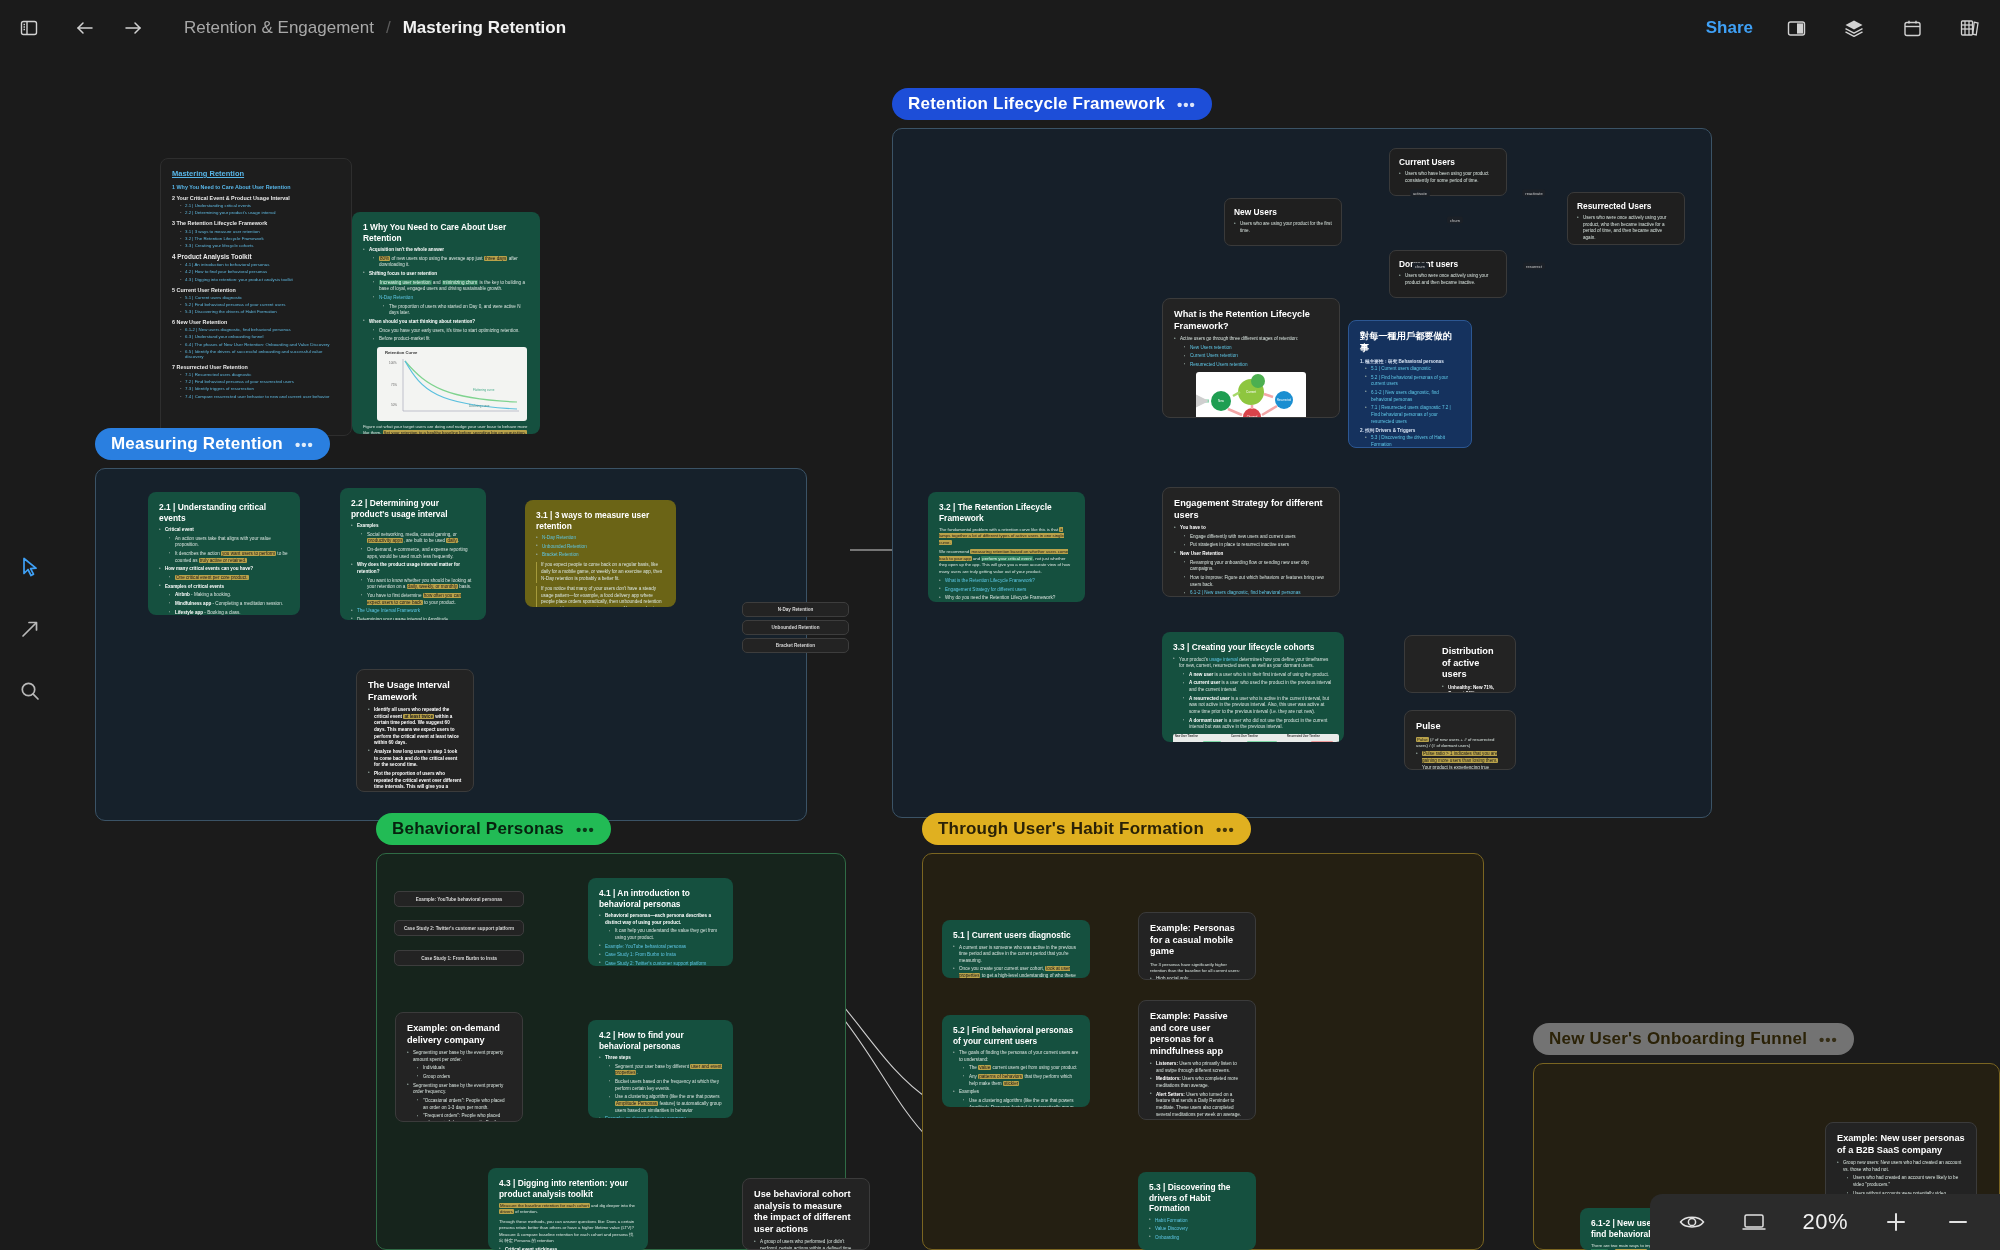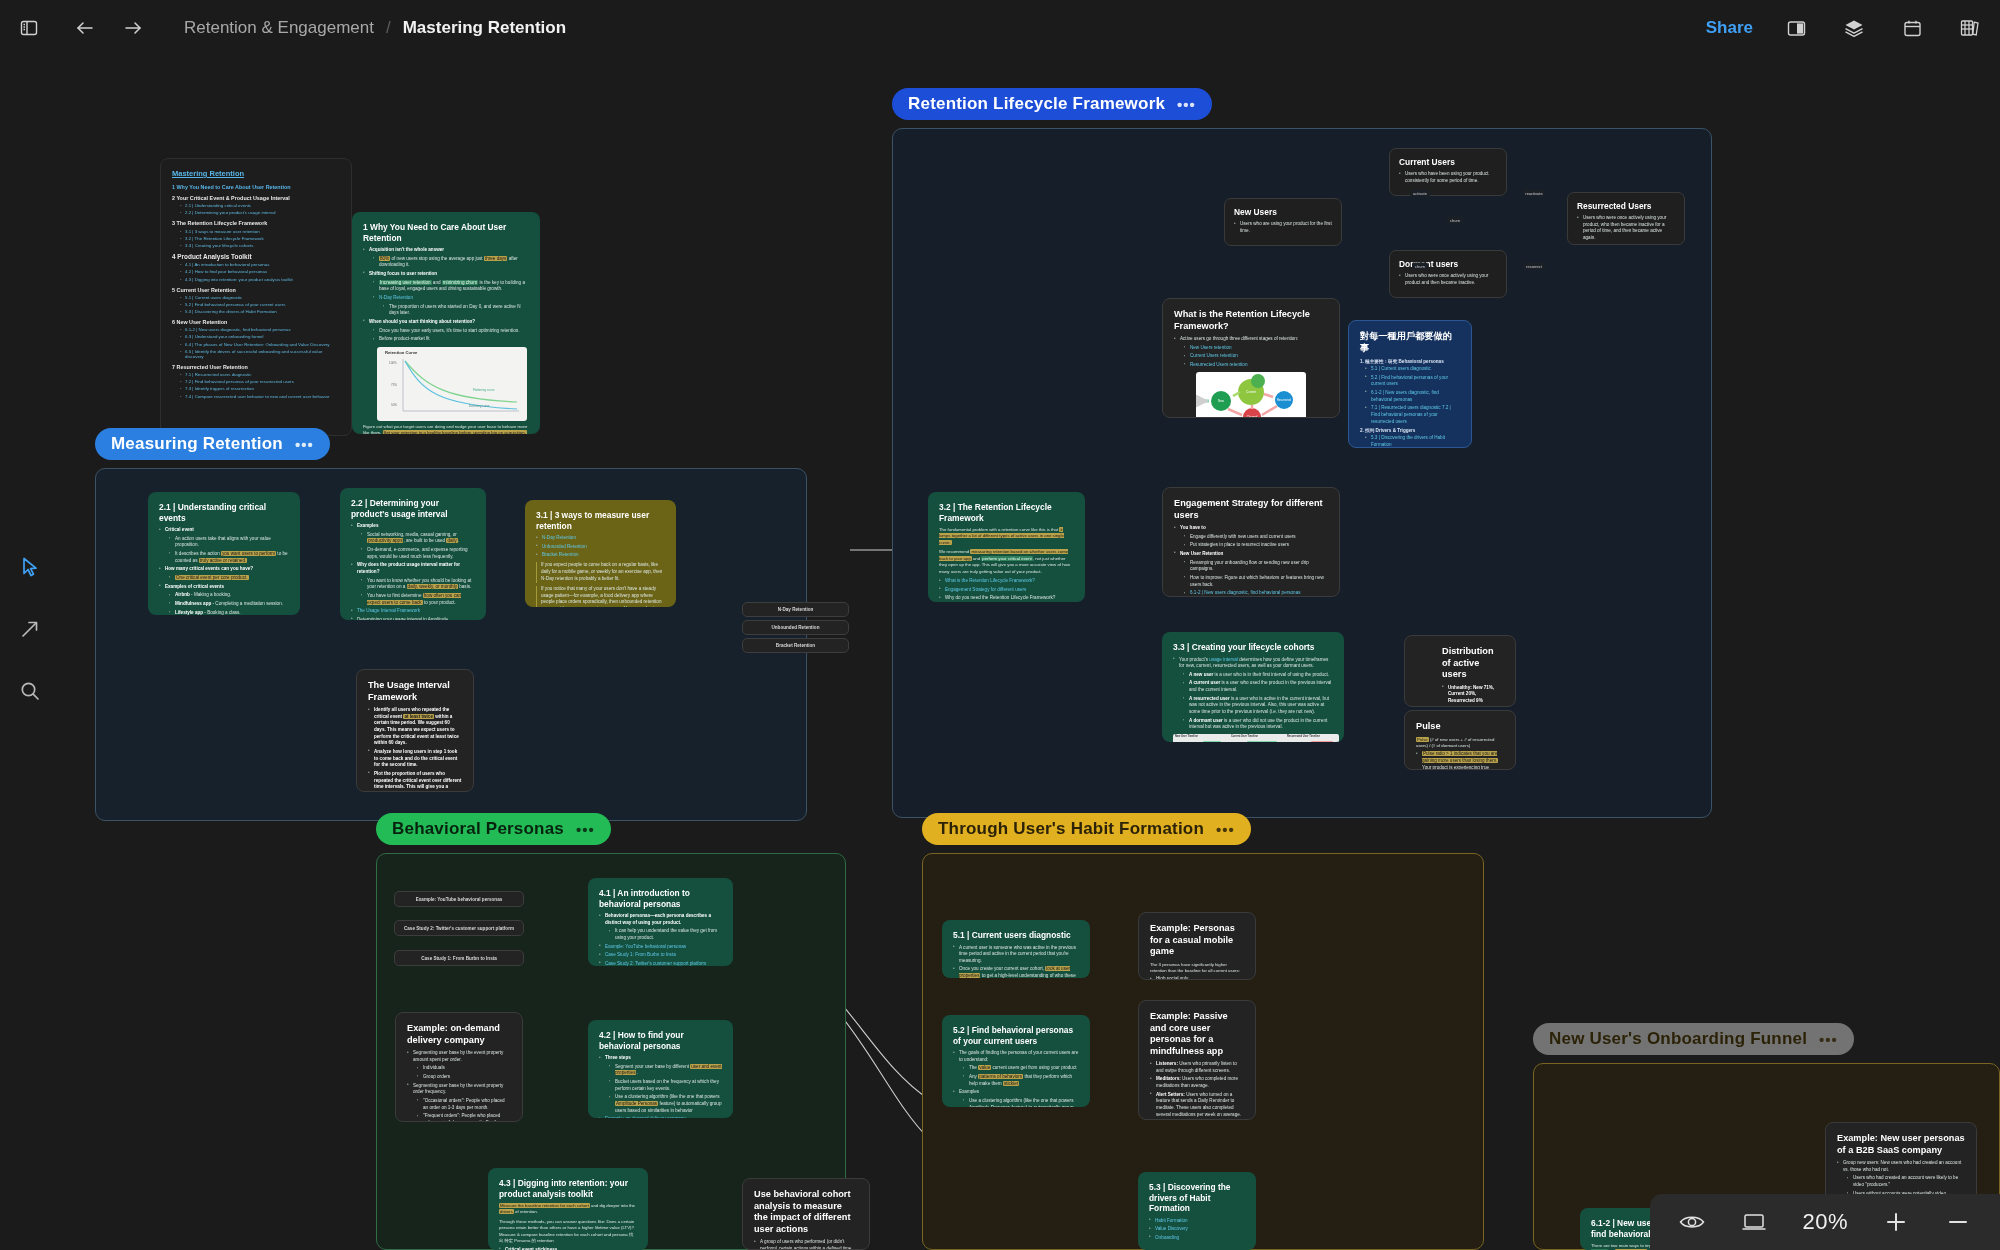--- a/index.html
+++ b/index.html
@@ -563,7 +563,7 @@
 
   </div>
 
-  <div class="card dark" style="left:1404px;top:635px;width:112px;height:72px;padding-left:37px;">
+  <div class="card dark" style="left:1404px;top:635px;width:112px;height:58px;padding-left:37px;">
     <h3 class="big">Distribution of active users</h3>
     <ul class="b">
       <li><span class="bd">Unhealthy: New 71%, Current 20%, Resurrected 9%</span>

